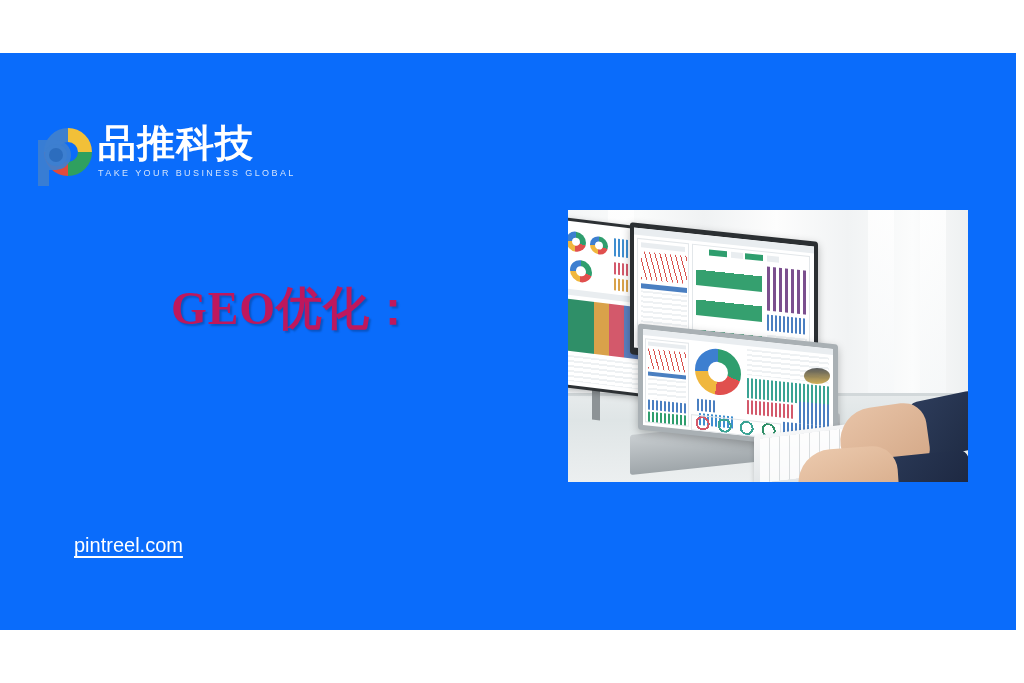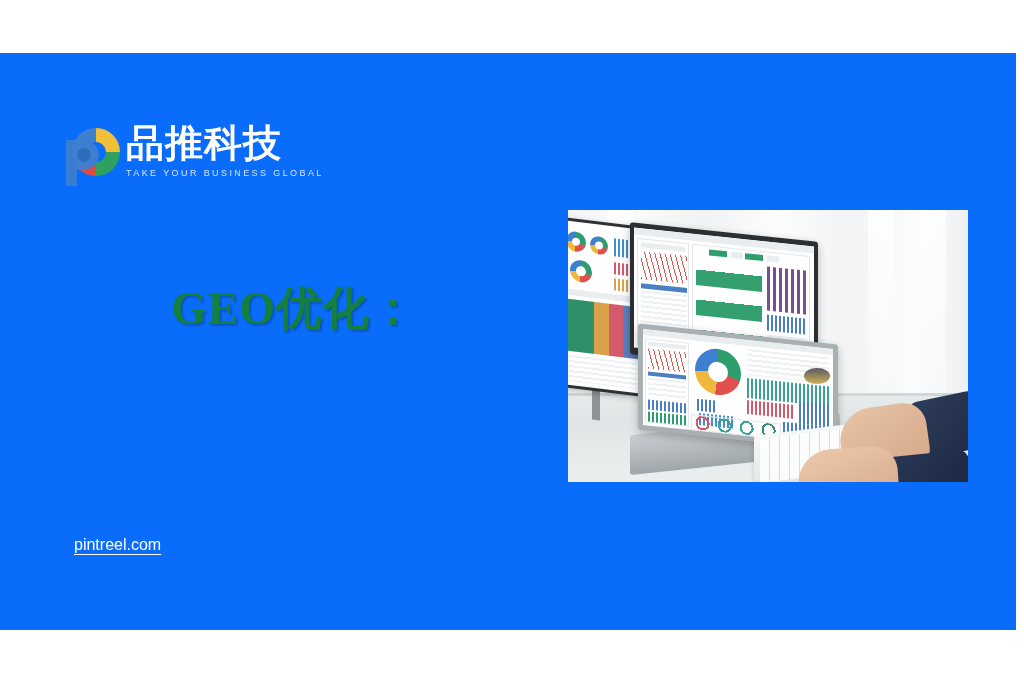--- a/index.html
+++ b/index.html
@@ -27,7 +27,7 @@
   
   #logo-block {
     position:absolute;
-    left:60px; top:118px;
+    left:32px; top:118px;
     width:300px; height:72px;
   }
   #logo-mark {

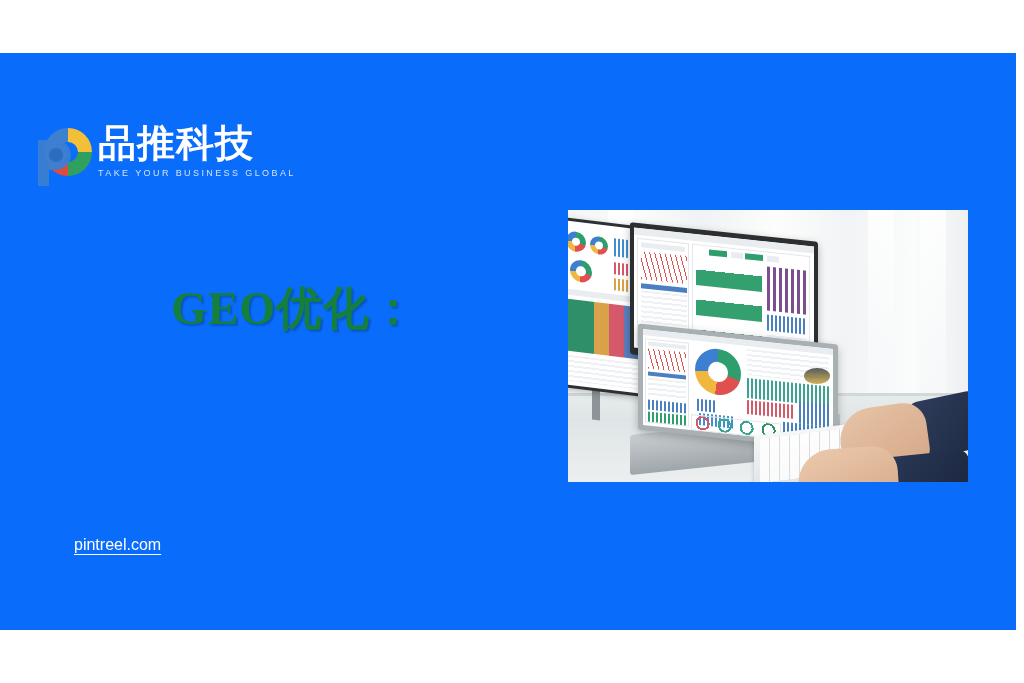--- a/index.html
+++ b/index.html
@@ -68,7 +68,7 @@
     text-align:center;
     font-family:"Liberation Serif", "DejaVu Serif", serif;
     font-weight:bold;
-    color:#15803d;
+    color:#be185d;
     font-size:49px;
     line-height:62px;
     letter-spacing:1px;

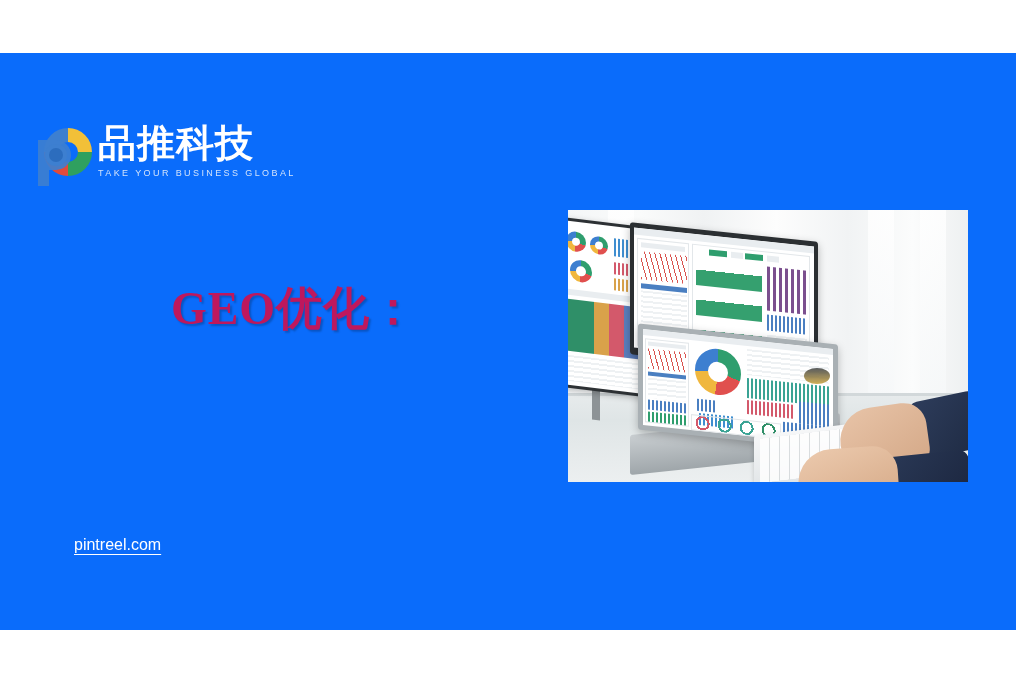--- a/index.html
+++ b/index.html
@@ -83,7 +83,7 @@
     position:absolute;
     left:74px; top:530px;
     font-family:"Liberation Sans", sans-serif;
-    font-size:16px;
+    font-size:20px;
     line-height:30px;
     color:#ffffff;
     text-decoration:underline;

